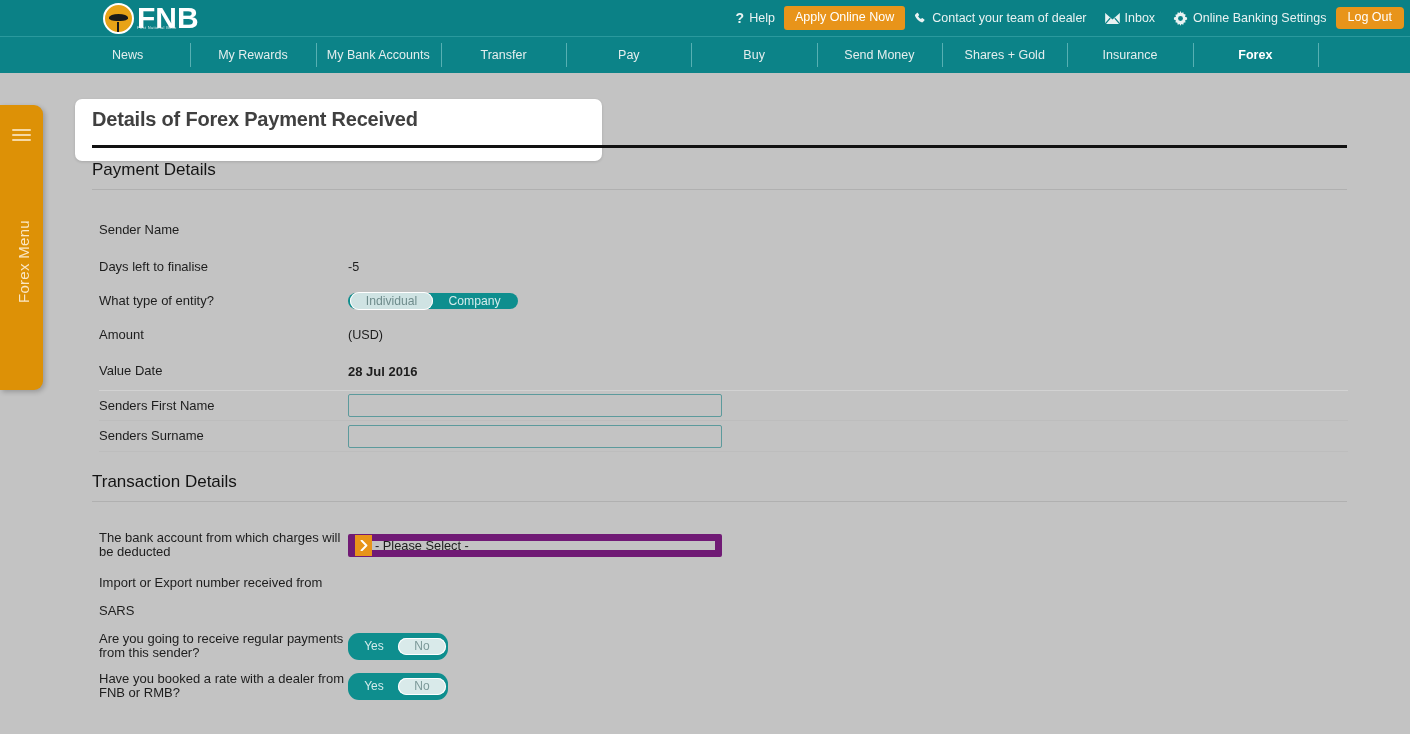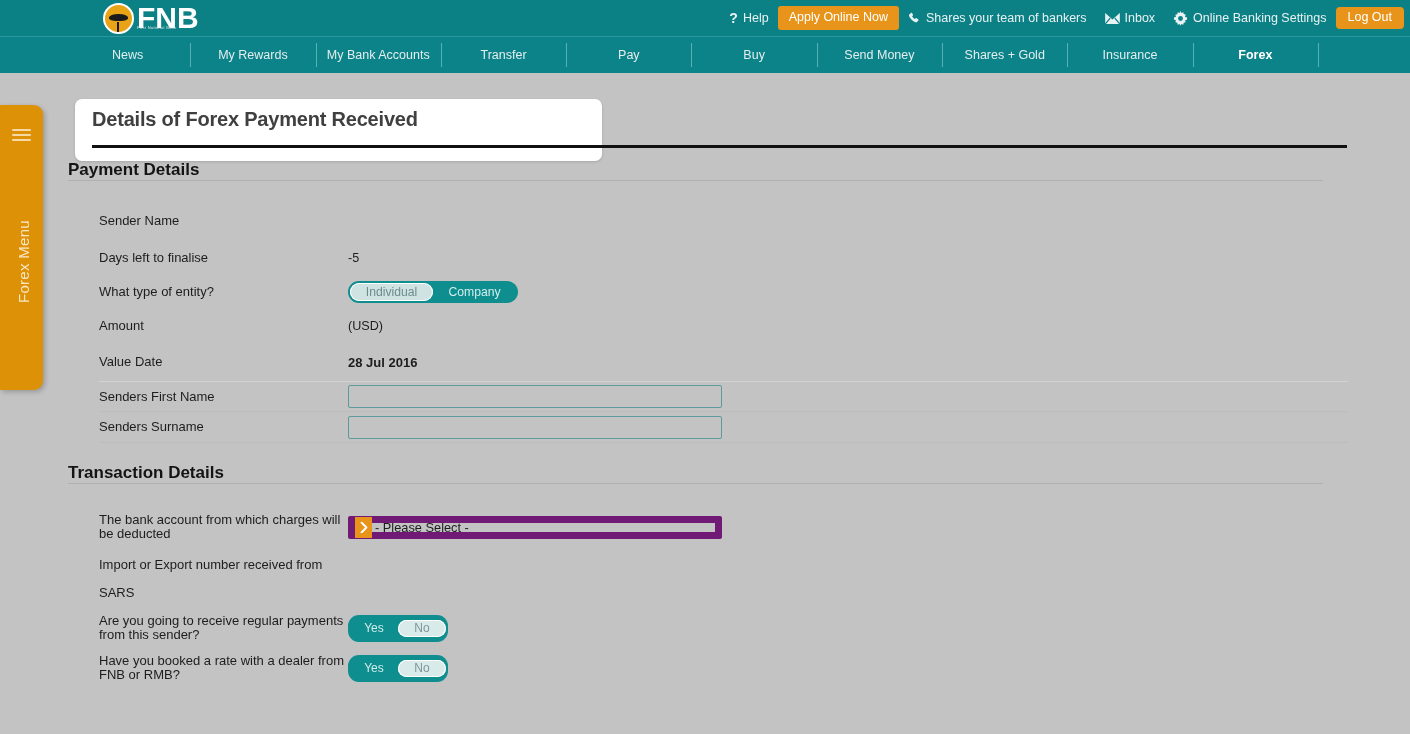--- a/index.html
+++ b/index.html
@@ -185,7 +185,7 @@
               <path fill="#e9f2f2" d="M3.6 1.2 1.6 3c-.5.5-.6 1.2-.3 1.8 1.6 3.6 4.3 6.3 7.9 7.9.6.3 1.3.2 1.8-.3l1.8-2c.3-.4.3-.9-.1-1.2l-2.1-1.6c-.3-.3-.8-.2-1.1.1l-.9 1c-1.5-.9-2.7-2.1-3.6-3.6l1-.9c.3-.3.4-.8.1-1.1L4.8 1.3c-.3-.4-.8-.4-1.2-.1z"></path>
             </svg>
         </span>
-        <span>Shares your team of bankers</span>
+        <span>Contact your team of dealer</span>
       </div>
 
       <div class="tr-item">

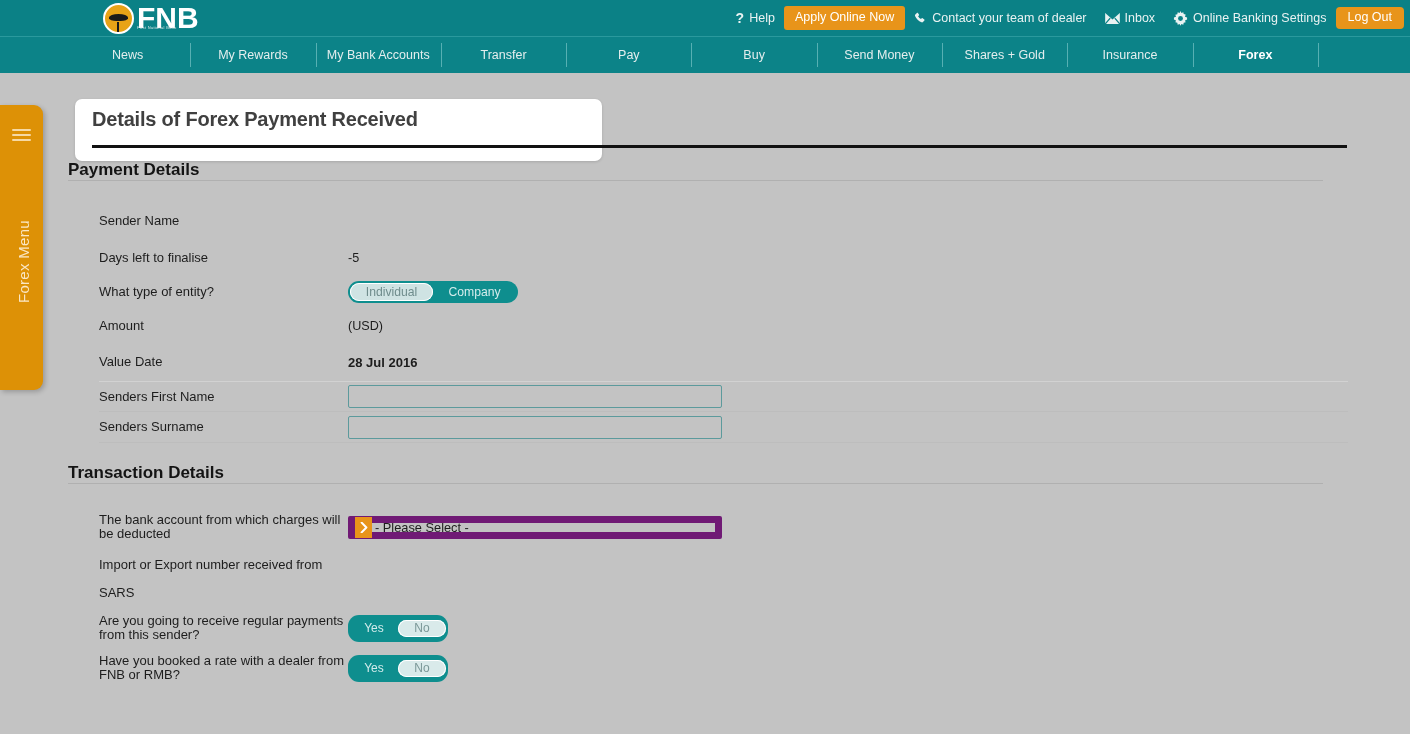--- a/index.html
+++ b/index.html
@@ -102,9 +102,9 @@
   
   .content { position: absolute; left: 0; top: 160px; width: 1410px; }
   .sec-head {
-    margin-left: 68px; width: 1255px;
-    font-size: 17px; font-weight: bold; color: #141414;
-    border-bottom: 1px solid #b0b0b0;
+    margin-left: 92px; width: 1255px;
+    font-size: 17px; font-weight: normal; color: #141414;
+    padding-bottom: 9px; border-bottom: 1px solid #b0b0b0;
   }
   .sec-head.second { margin-top: 0; }
   .form-block { margin-left: 99px; width: 1249px; }

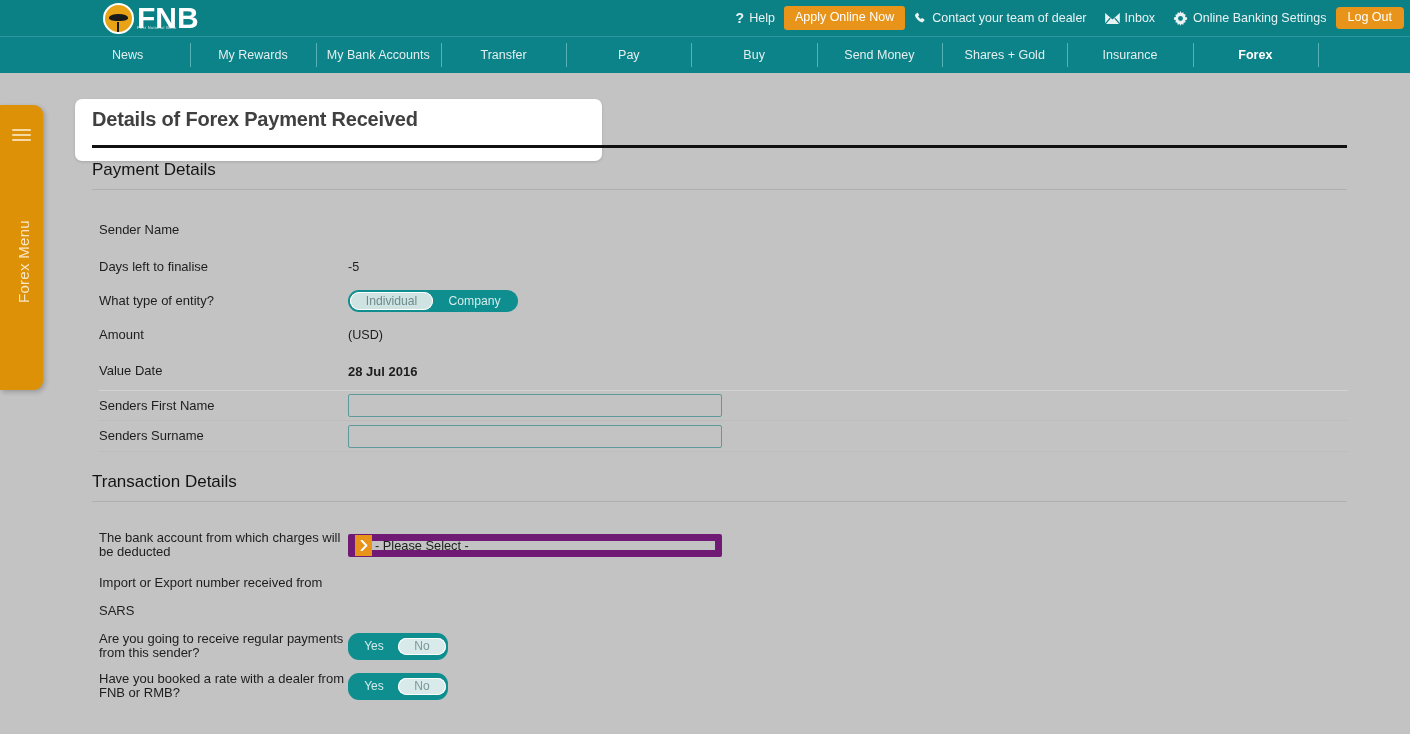--- a/index.html
+++ b/index.html
@@ -138,7 +138,7 @@
 
   
   .toggle {
-    display: inline-flex; align-items: center; height: 22px;
+    display: inline-flex; align-items: center; height: 16px;
     background: #0e8e8e; border-radius: 11px; padding: 2px; cursor: pointer;
     width: 170px; justify-content: space-between;
   }

